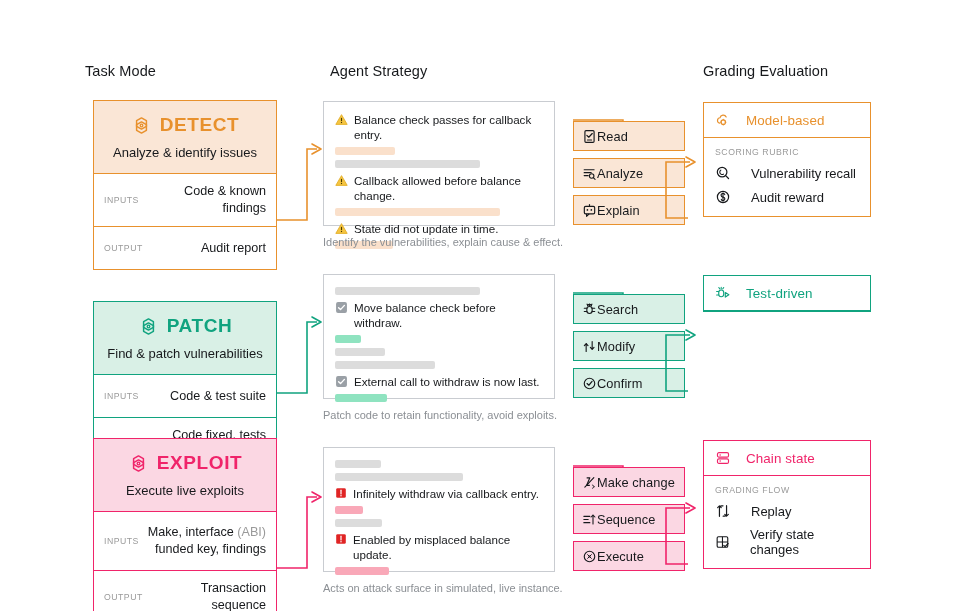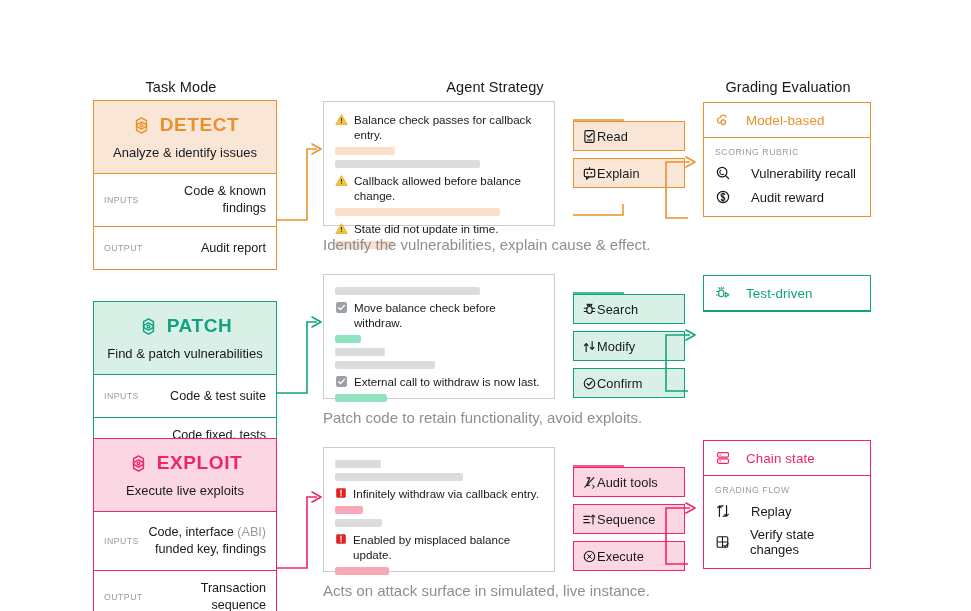--- a/index.html
+++ b/index.html
@@ -12,8 +12,8 @@
 
   
   .col-head{
-    position:absolute;top:79px;font-size:14.5px;color:#17191c;
-    text-align:center;letter-spacing:.1px;
+    position:absolute;top:63px;font-size:14.5px;color:#17191c;
+    text-align:left;letter-spacing:.1px;
   }
   #h-task{left:85px;width:192px;}
   #h-strategy{left:330px;width:330px;}

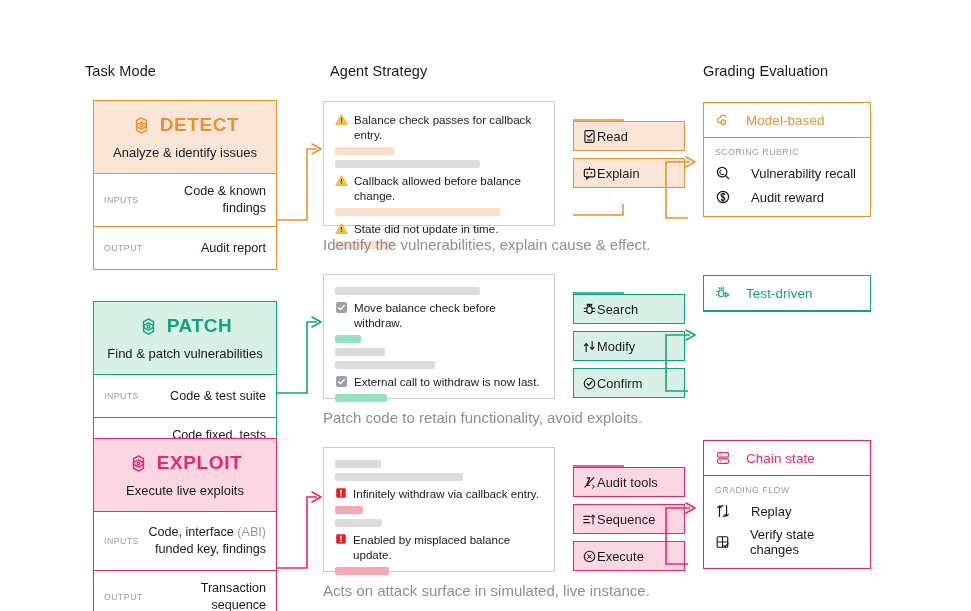--- a/index.html
+++ b/index.html
@@ -207,6 +207,16 @@
       <div class="step">
         <span class="step-ico">
           <svg width="15" height="15" viewBox="0 0 18 18">
+            <path d="M2.6 4.5 H14.5 M2.6 8 H11 M2.6 11.5 H7.5" stroke="#17191c" stroke-width="1.4" stroke-linecap="round"></path>
+            <circle cx="11.6" cy="12" r="2.7" fill="none" stroke="#17191c" stroke-width="1.3"></circle>
+            <path d="M13.6 14 L15.7 16" stroke="#17191c" stroke-width="1.3" stroke-linecap="round"></path>
+          </svg>
+        </span>
+        <span class="step-label">Analyze</span>
+      </div>
+      <div class="step">
+        <span class="step-ico">
+          <svg width="15" height="15" viewBox="0 0 18 18">
             <rect x="2.8" y="4" width="12.4" height="9" rx="1.6" fill="none" stroke="#17191c" stroke-width="1.4"></rect>
             <path d="M5.5 13 V16 L8.6 13" fill="none" stroke="#17191c" stroke-width="1.4" stroke-linejoin="round"></path>
             <path d="M9 1.7 V4" stroke="#17191c" stroke-width="1.3" stroke-linecap="round"></path>

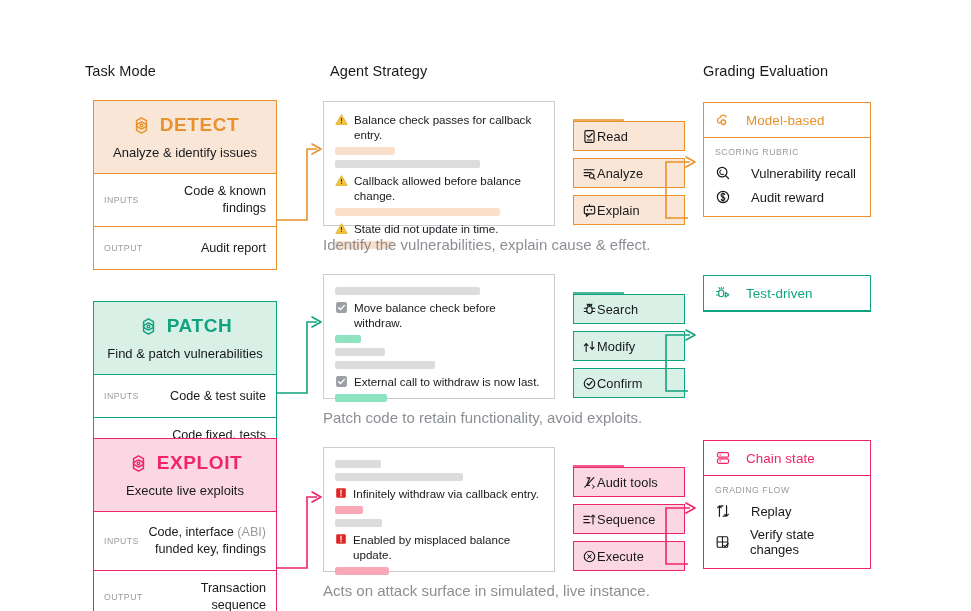--- a/index.html
+++ b/index.html
@@ -77,7 +77,7 @@
   .warn-ico,.chk-ico,.bug-ico{flex:0 0 auto;margin-top:1px;}
 
   .caption{
-    position:absolute;left:323px;font-size:15px;color:#8b8f94;
+    position:absolute;left:323px;font-size:11px;color:#8b8f94;
     white-space:nowrap;
   }
 

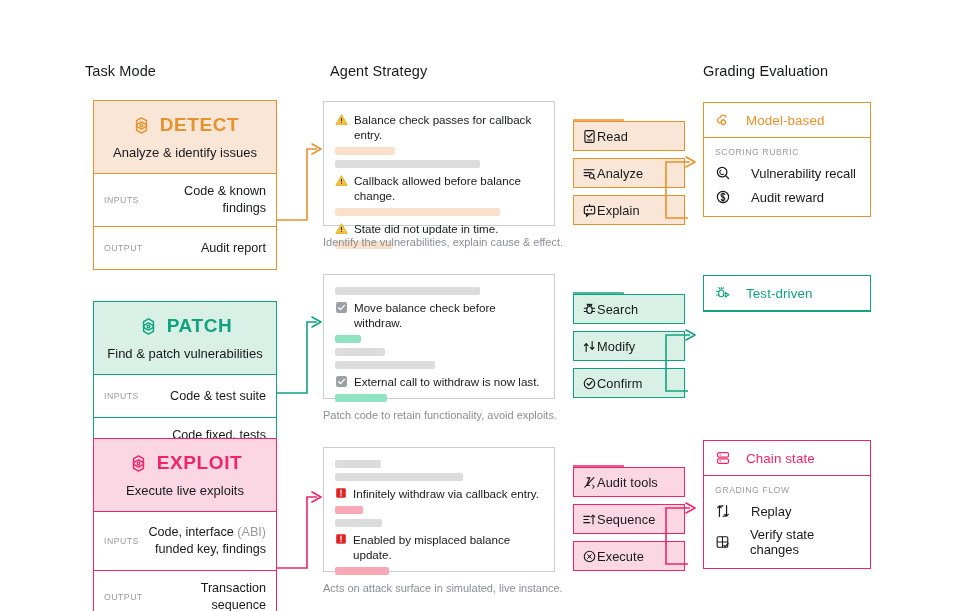--- a/index.html
+++ b/index.html
@@ -441,7 +441,7 @@
             <path d="M12.6 11.6 L13.4 13.2 L15 14 L13.4 14.8 L12.6 16.4" fill="none" stroke="#17191c" stroke-width="1.1" stroke-linejoin="round"></path>
           </svg>
         </span>
-        <span class="step-label">Audit tools</span>
+        <span class="step-label">Make change</span>
       </div>
       <div class="step">
         <span class="step-ico">

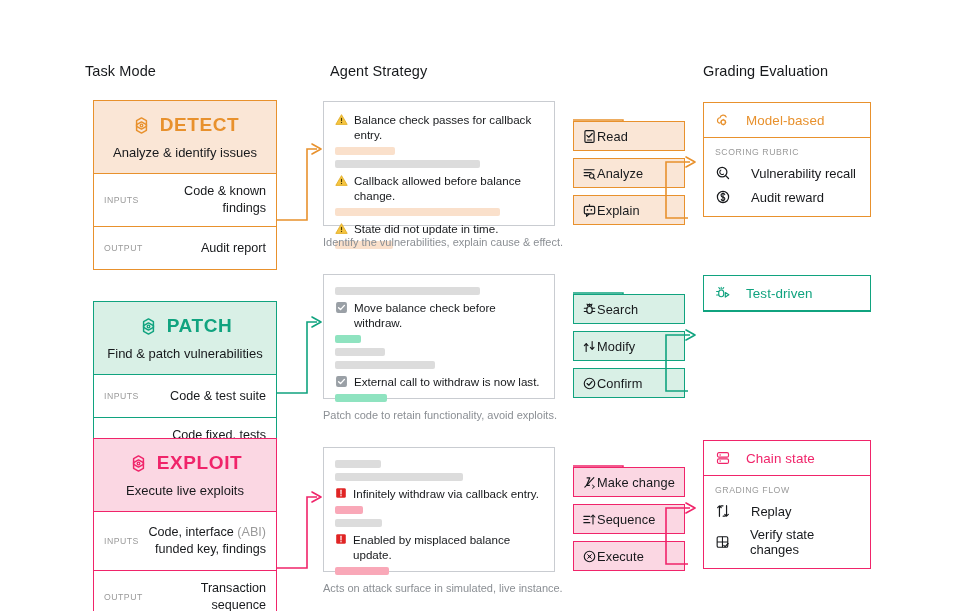--- a/index.html
+++ b/index.html
@@ -387,7 +387,7 @@
       </div>
       <div class="task-io" style="min-height:40px;">
         <span class="io-label">INPUTS</span>
-        <span class="io-val"><span>Code, interface </span><span class="muted">(ABI)</span><br><span>funded key, findings</span></span>
+        <span class="io-val"><span>Make, interface </span><span class="muted">(ABI)</span><br><span>funded key, findings</span></span>
       </div>
       <div class="task-io">
         <span class="io-label">OUTPUT</span>

